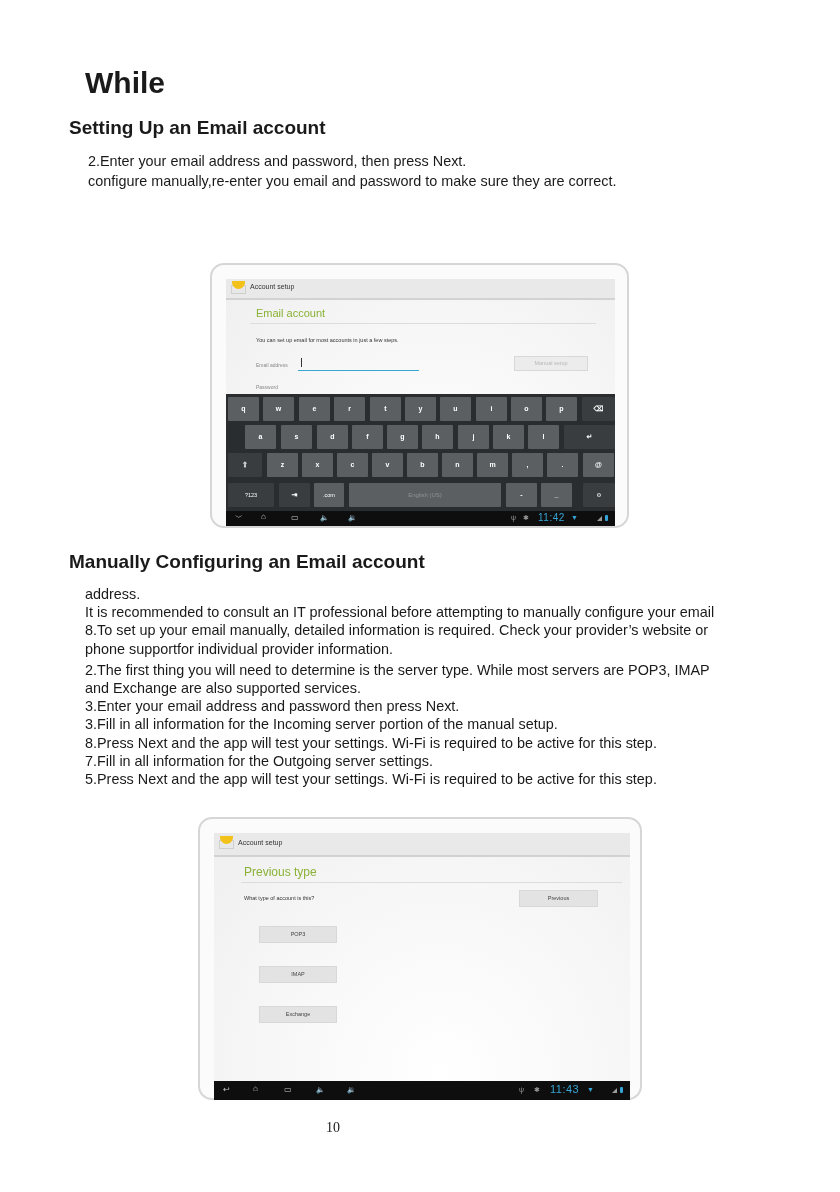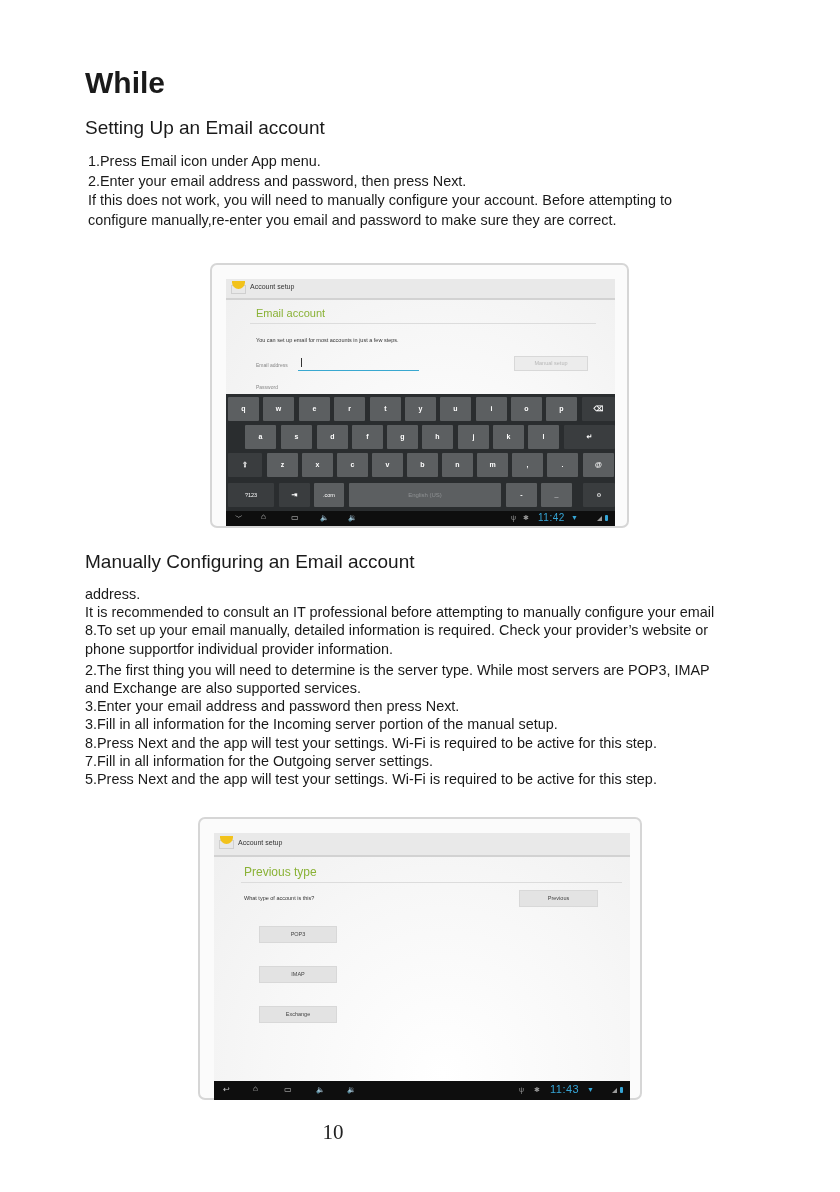--- a/index.html
+++ b/index.html
@@ -7,7 +7,7 @@
          font-family: "Liberation Sans", sans-serif; color: #1a1a1a; }
 
   .h1 { position: absolute; left: 85px; top: 66px; font-size: 30px; font-weight: bold; letter-spacing: 0px; }
-  .h2 { position: absolute; left: 85px; font-size: 19px; font-weight: normal; }
+  .h2 { position: absolute; left: 69px; font-size: 19px; font-weight: bold; }
   .para { position: absolute; left: 88px; font-size: 14.4px; line-height: 19.5px; width: 670px; }
   .para div { white-space: nowrap; }
   .para2 { position: absolute; left: 85px; font-size: 14.4px; line-height: 18.2px; width: 670px; }

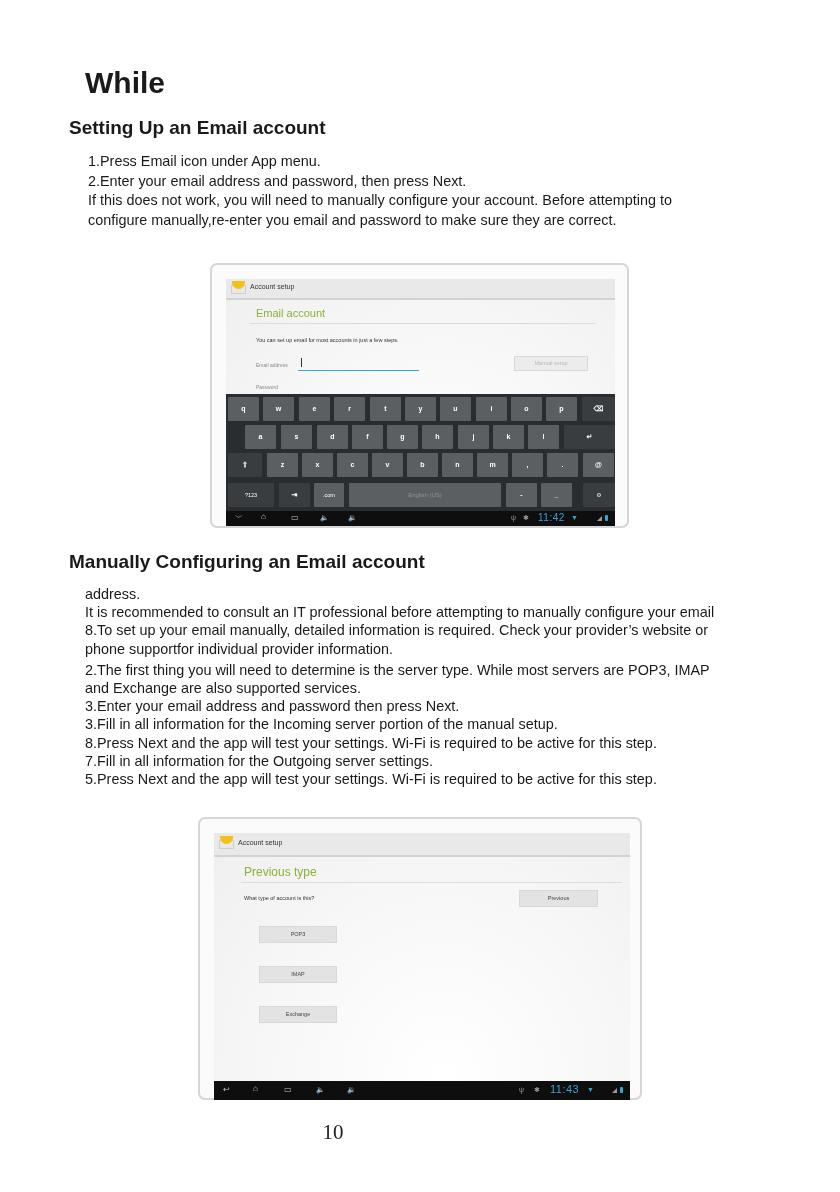--- a/index.html
+++ b/index.html
@@ -58,7 +58,6 @@
 <div class="h2" style="top:117px;">Setting Up an Email account</div>
 
 <div class="para" style="top:152px;">
-  <div>1.Press Email icon under App menu.</div>
   <div>2.Enter your email address and password, then press Next.</div>
   <div>If this does not work, you will need to manually configure your account. Before attempting to</div>
   <div>configure manually,re-enter you email and password to make sure they are correct.</div>

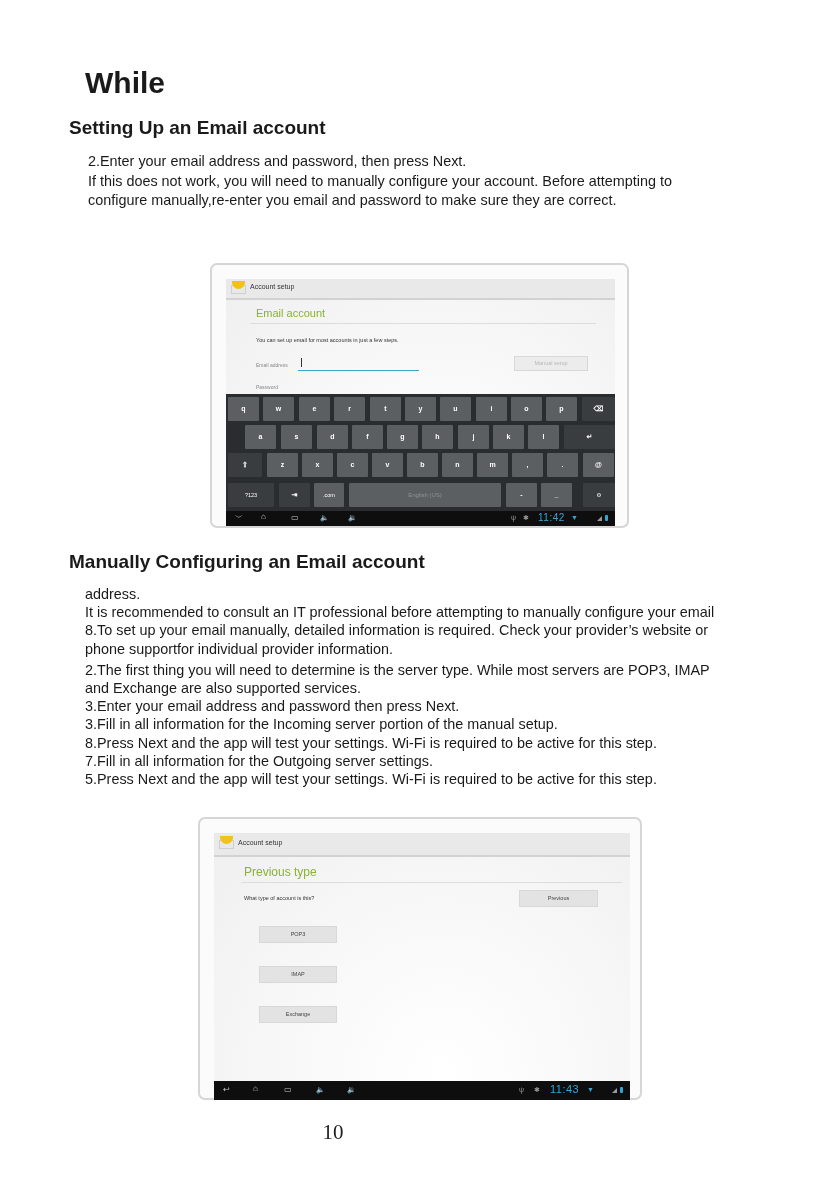--- a/index.html
+++ b/index.html
@@ -59,7 +59,6 @@
 
 <div class="para" style="top:152px;">
   <div>2.Enter your email address and password, then press Next.</div>
-  <div>If this does not work, you will need to manually configure your account. Before attempting to</div>
   <div>configure manually,re-enter you email and password to make sure they are correct.</div>
 </div>
 

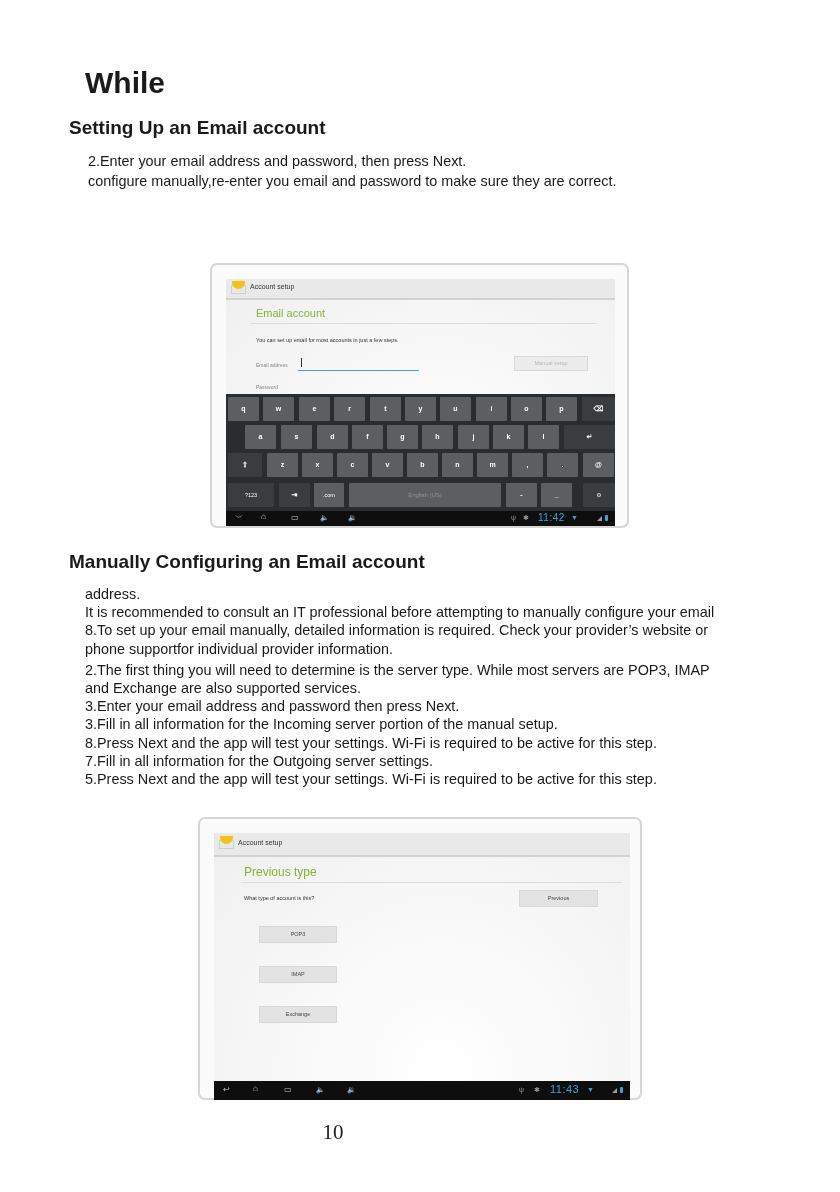--- a/index.html
+++ b/index.html
@@ -14,7 +14,7 @@
   .para2 div { white-space: nowrap; }
 
   
-  .tablet { position: absolute; border: 2px solid #d6d6d6; border-radius: 7px; background: #fbfbfb; box-sizing: border-box; }
+  .tablet { position: absolute; border: 2px solid #d6d6d6; border-radius: 14px; background: #fbfbfb; box-sizing: border-box; }
   .screen { position: absolute; background: radial-gradient(ellipse at 55% 90%, #ffffff 0%, #f7f7f7 55%, #efefef 100%); overflow: hidden; }
   .actionbar { position: absolute; left: 0; right: 0; top: 0; height: 19px; background: #e9e9e9; border-bottom: 2px solid #d2d2d2; }
   .app-icon { position: absolute; left: 5px; top: 2px; width: 15px; height: 13px; }

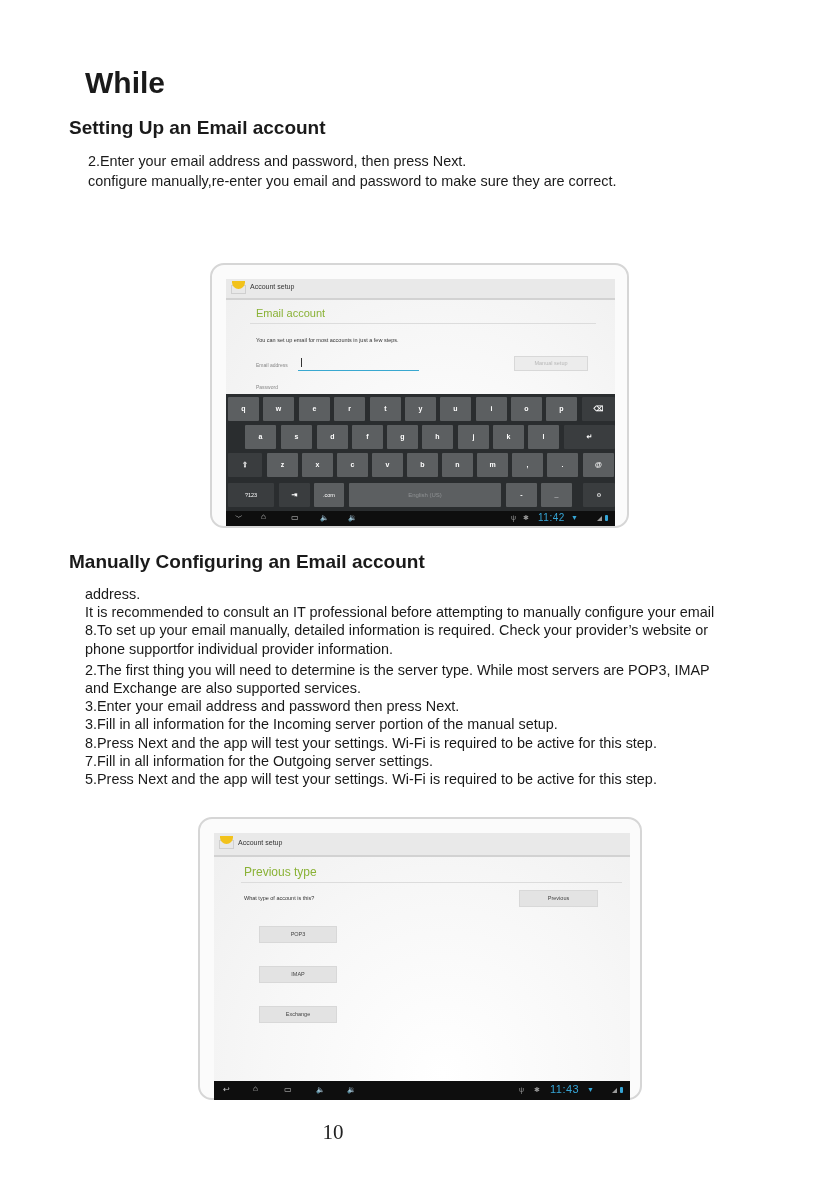--- a/index.html
+++ b/index.html
@@ -48,7 +48,7 @@
   .signal { position: absolute; width: 0; height: 0; border-left: 5px solid transparent; border-bottom: 5px solid #9a9a9a; }
 
   .page-number { position: absolute; left: 0; width: 666px; top: 1120px; text-align: center;
-                 font-family: "Liberation Serif", serif; font-size: 21px; color: #222; }
+                 font-family: "Liberation Serif", serif; font-size: 14px; color: #222; }
 </style>
 </head>
 <body>

